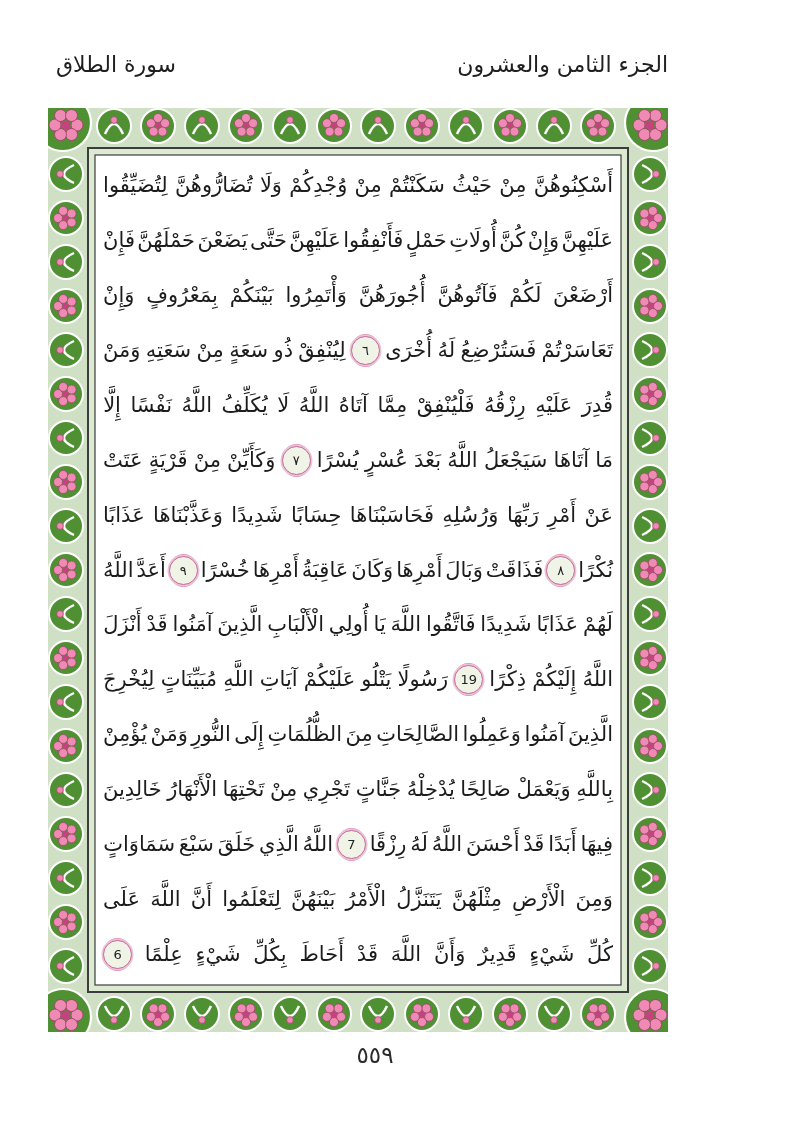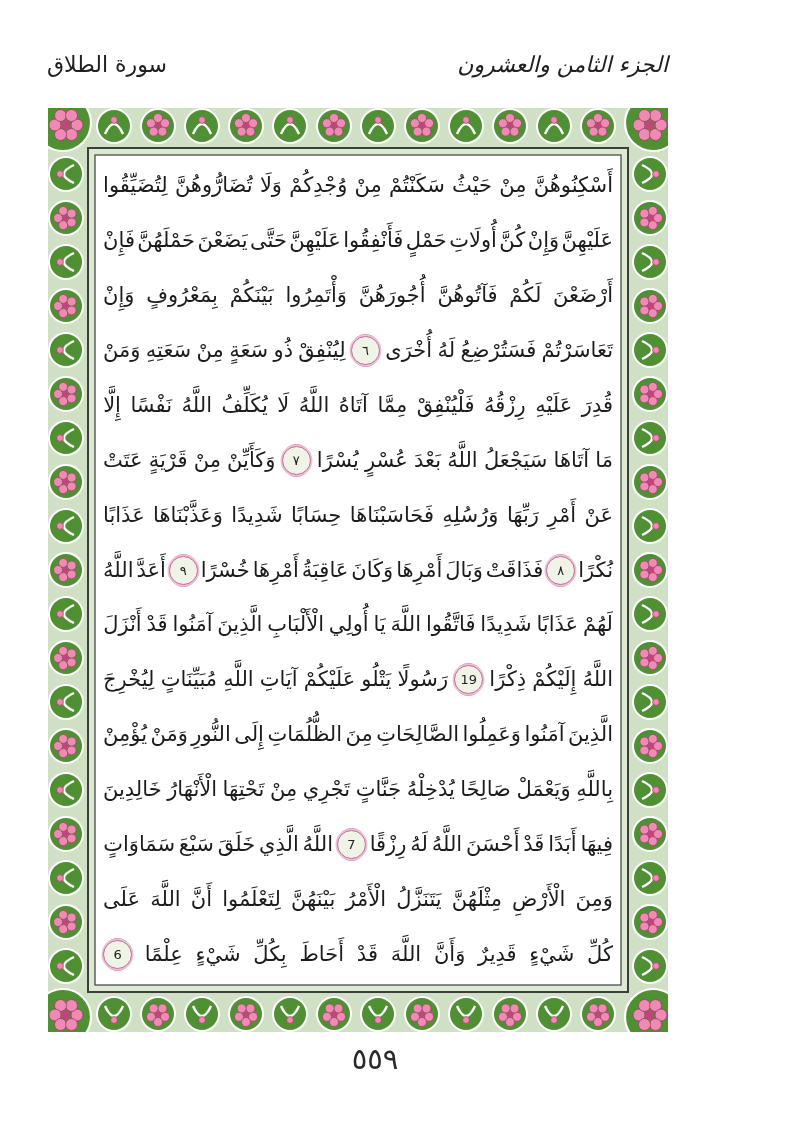--- a/index.html
+++ b/index.html
@@ -19,7 +19,7 @@
   }
   .hdr{position:absolute;top:52px;font-size:22px;color:#202020;direction:rtl;white-space:nowrap;}
   .hdr-juz{right:130px;font-style:italic;}
-  .hdr-surah{left:47px;}
+  .hdr-surah{left:56px;}
   .frame-svg{position:absolute;left:48px;top:108px;}
   .text-area{
     position:absolute;left:95px;top:155px;width:526px;height:830px;

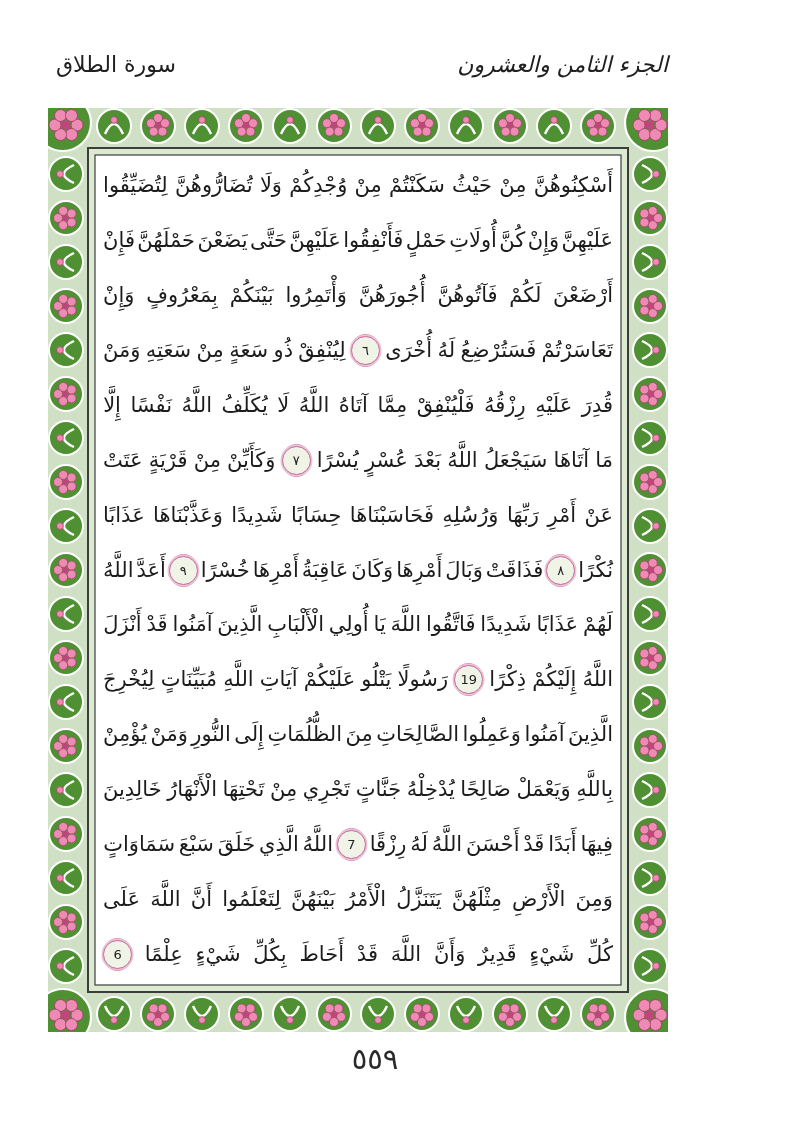--- a/index.html
+++ b/index.html
@@ -18,7 +18,7 @@
     font-family:"DejaVu Sans",sans-serif;color:var(--ink);overflow:hidden;
   }
   .hdr{position:absolute;top:52px;font-size:22px;color:#202020;direction:rtl;white-space:nowrap;}
-  .hdr-juz{right:130px;font-style:italic;}
+  .hdr-juz{right:130px;}
   .hdr-surah{left:56px;}
   .frame-svg{position:absolute;left:48px;top:108px;}
   .text-area{

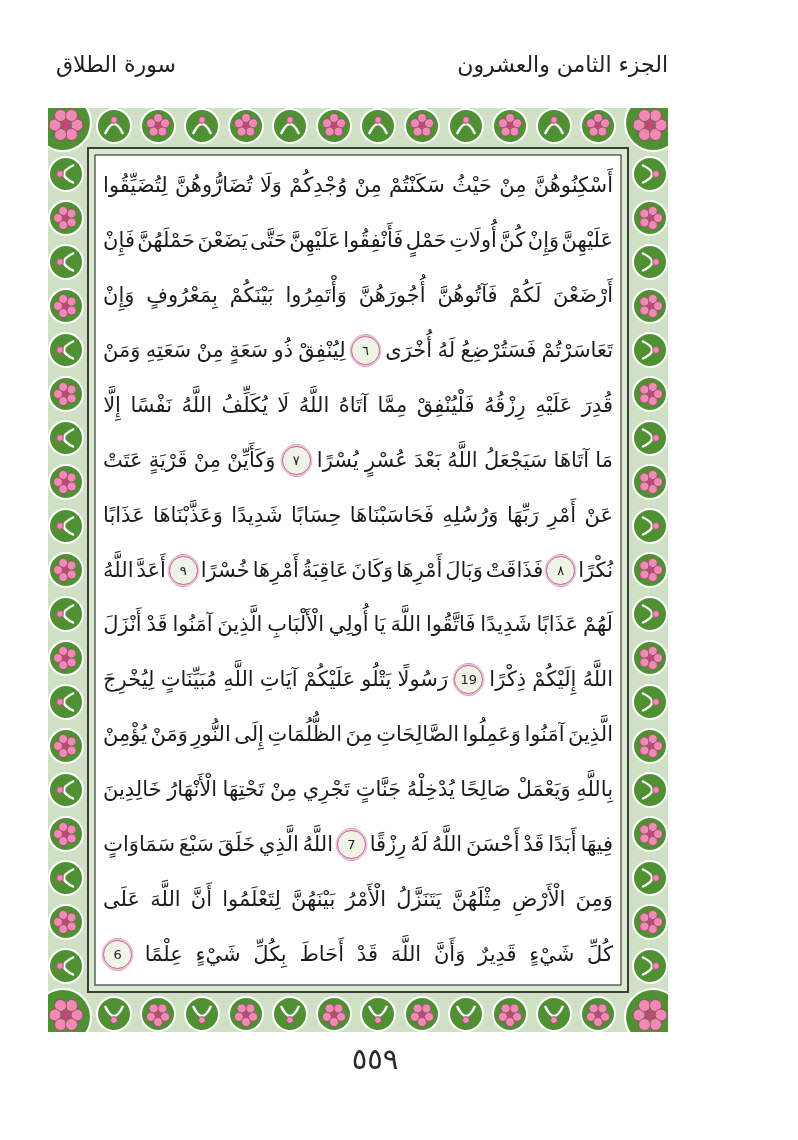--- a/index.html
+++ b/index.html
@@ -40,7 +40,7 @@
   }
   .page-number{
     position:absolute;left:330px;top:1042px;width:90px;text-align:center;
-    font-size:29px;color:#2a2a2a;letter-spacing:2px;
+    font-size:23px;color:#2a2a2a;letter-spacing:2px;
   }
 </style>
 </head>

